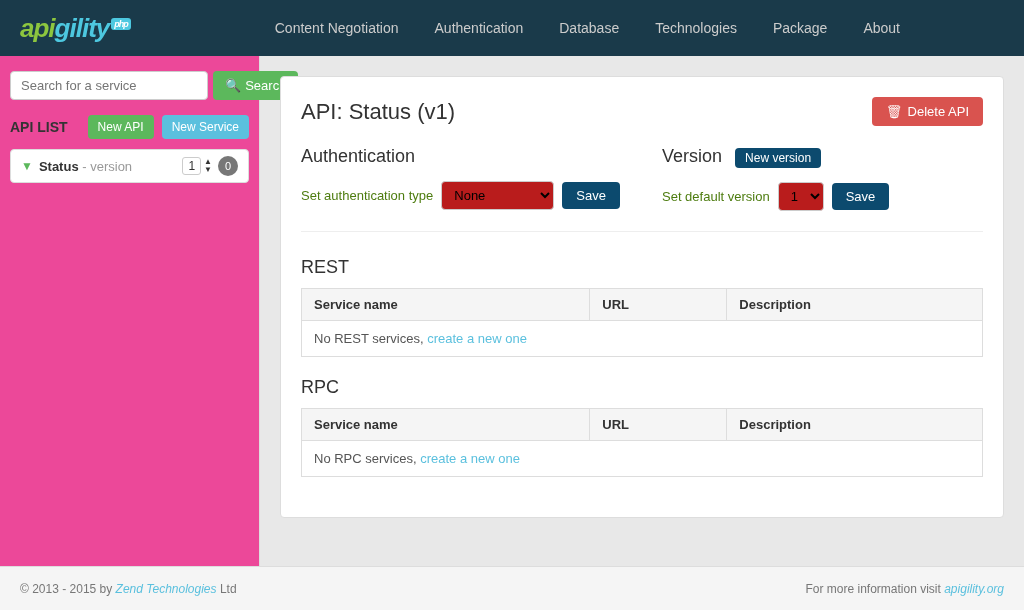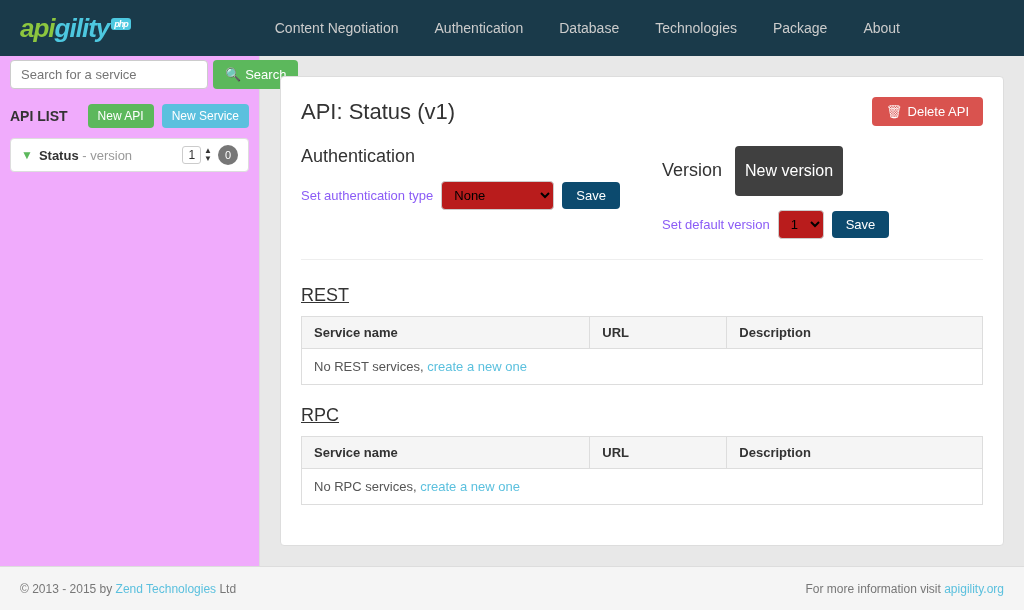--- a/index.html
+++ b/index.html
@@ -61,9 +61,9 @@
     
     #sidebar {
       width: 260px;
-      background: #f0abfc;
+      background: #ec4899;
       border-right: 1px solid #ddd;
-      padding: 4px 10px;
+      padding: 15px 10px;
       flex-shrink: 0;
     }
     .search-row {

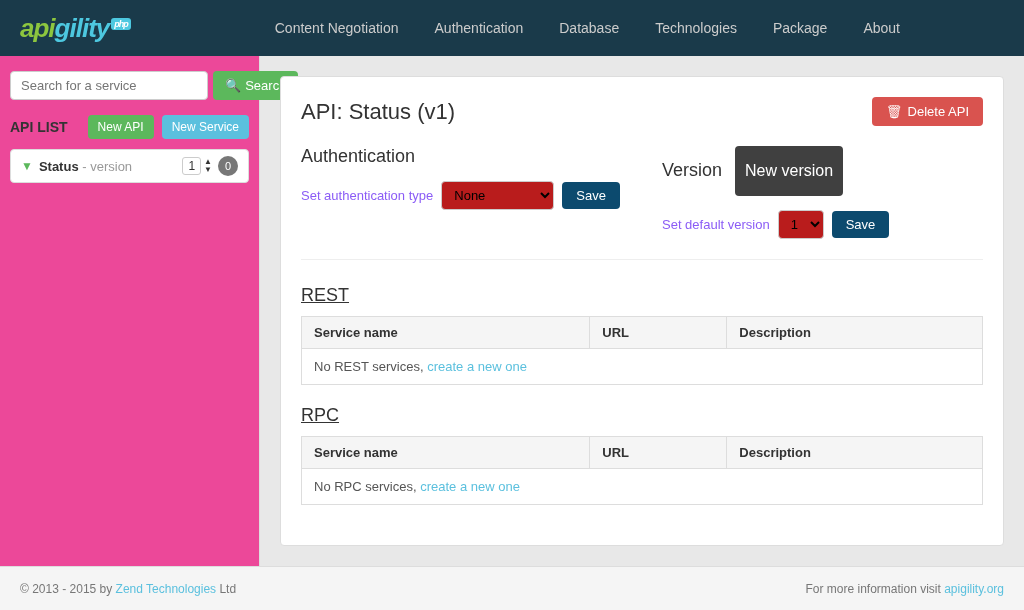--- a/index.html
+++ b/index.html
@@ -251,13 +251,13 @@
       font-size: 13px;
     }
     .btn-new-version {
-      background: #404040;
-      color: #fff;
-      border: none;
-      border-radius: 4px;
-      padding: 16px 10px;
-      cursor: pointer;
-      font-size: 16px;
+      background: #0c4a6e;
+      color: #fff;
+      border: none;
+      border-radius: 4px;
+      padding: 3px 10px;
+      cursor: pointer;
+      font-size: 12px;
       margin-left: 8px;
     }
 

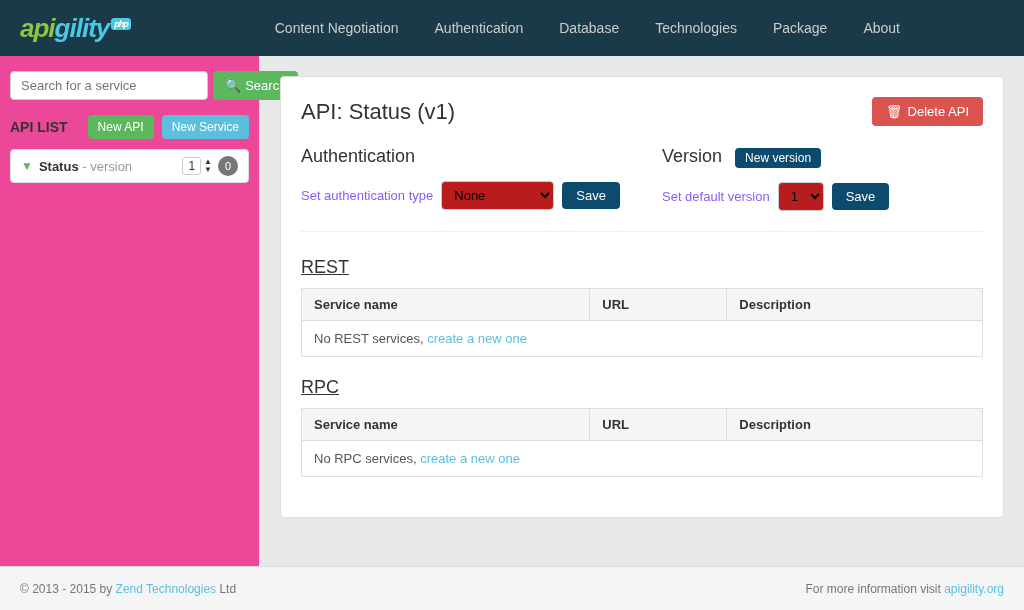--- a/index.html
+++ b/index.html
@@ -232,7 +232,7 @@
     }
     .form-inline label {
       font-size: 13px;
-      color: #8b5cf6;
+      color: #4d7c0f;
     }
     .form-select {
       border: 1px solid #ccc;

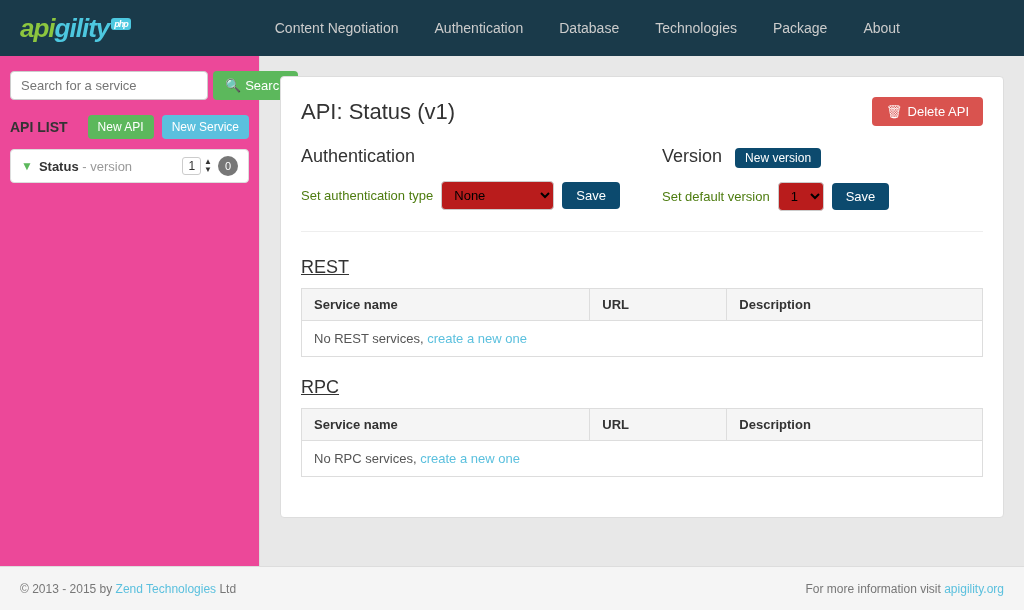--- a/index.html
+++ b/index.html
@@ -270,7 +270,6 @@
       font-weight: normal;
       margin-bottom: 10px;
       color: #333;
-      text-decoration: underline;
     }
     .services-table {
       width: 100%;

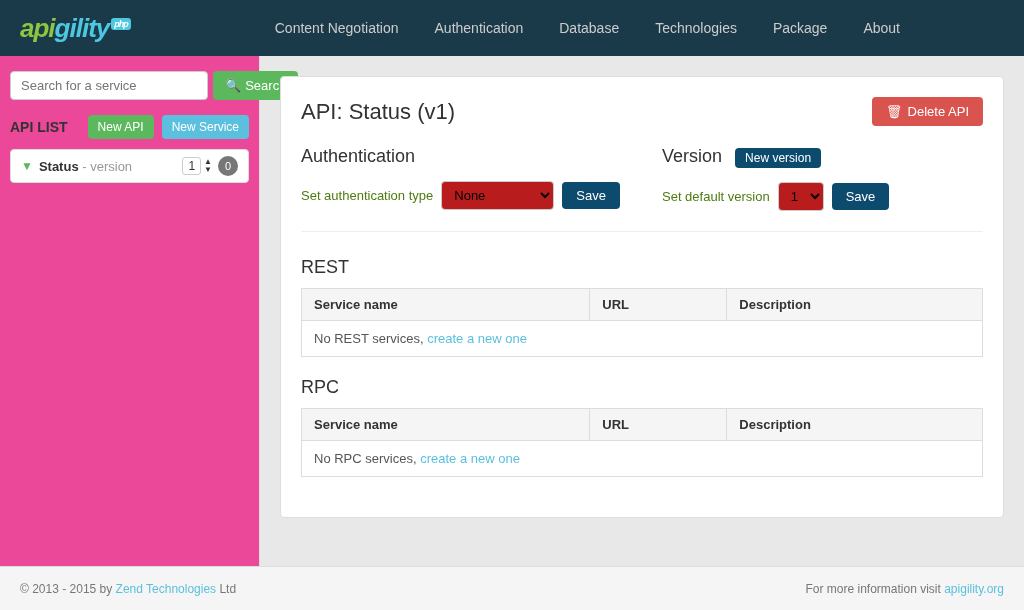--- a/index.html
+++ b/index.html
@@ -307,7 +307,7 @@
       font-size: 12px;
       color: #777;
     }
-    #footer a { color: #5bc0de; text-decoration: none; }
+    #footer a { color: #5bc0de; text-decoration: none; font-style: italic; }
 
     
     .version-selector-wrap {

